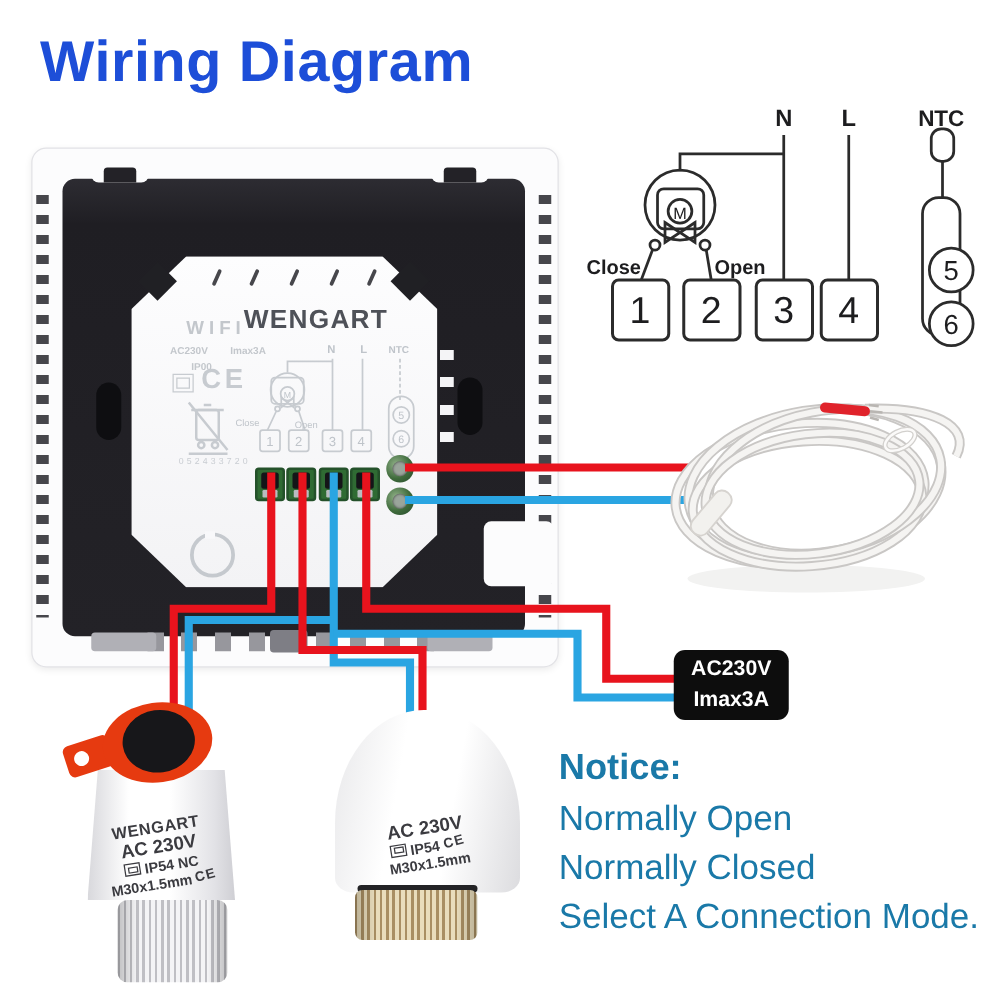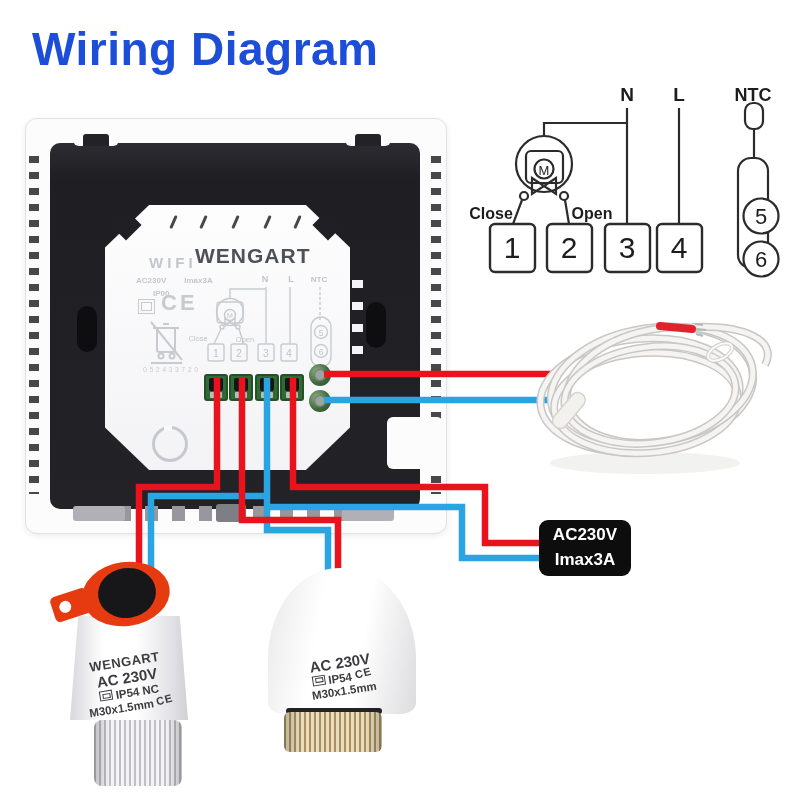--- a/index.html
+++ b/index.html
@@ -334,6 +334,12 @@
     </div>
   </div>
 
+  <div class="abs" id="notice">
+    <div class="head">Notice:</div>
+    <div class="line">Normally Open</div>
+    <div class="line">Normally Closed</div>
+    <div class="line">Select A Connection Mode.</div>
+  </div>
 
 </div>
 

